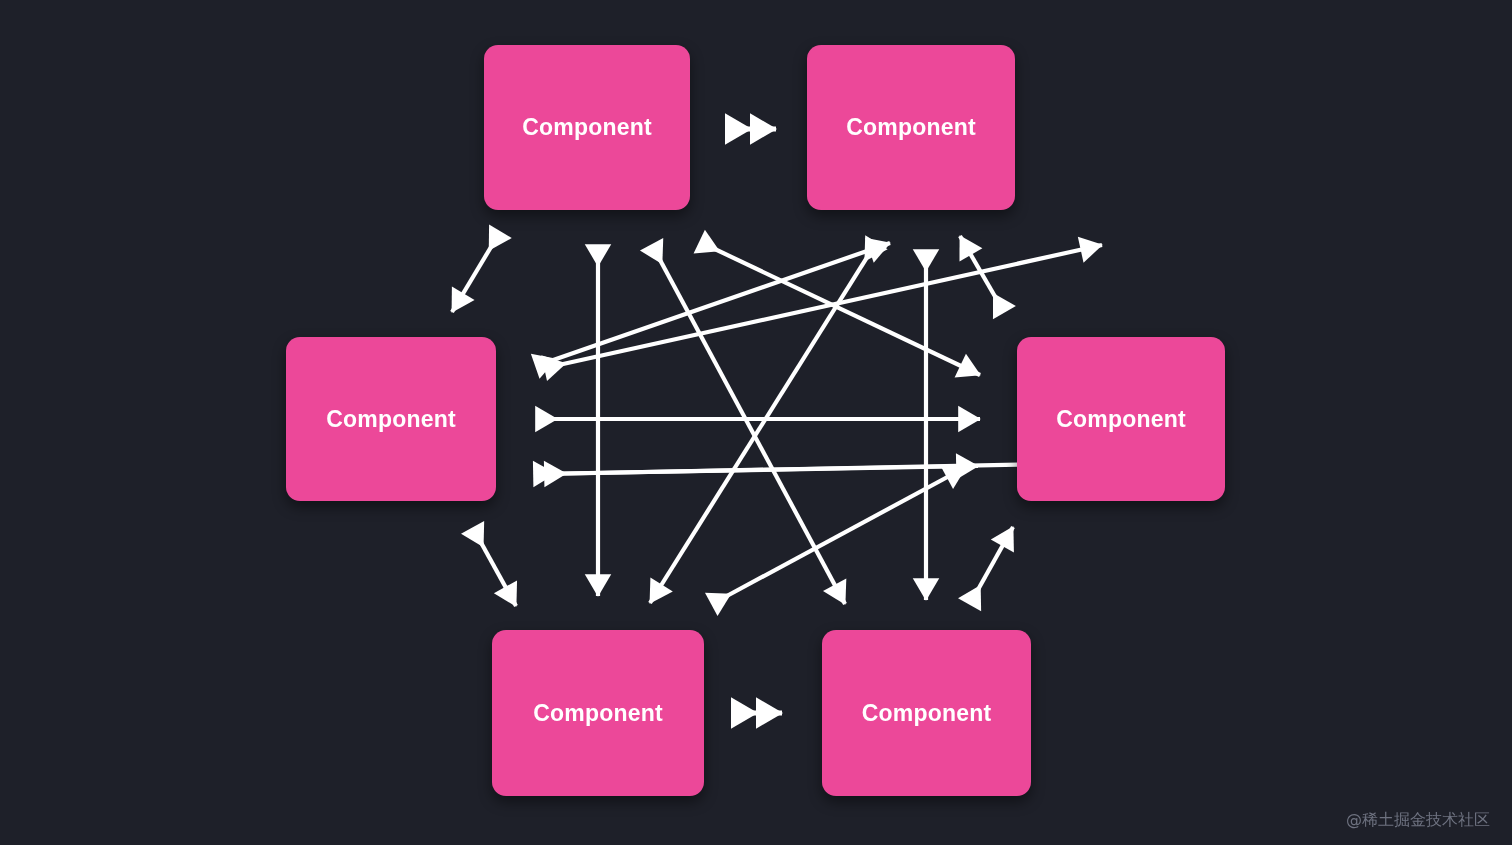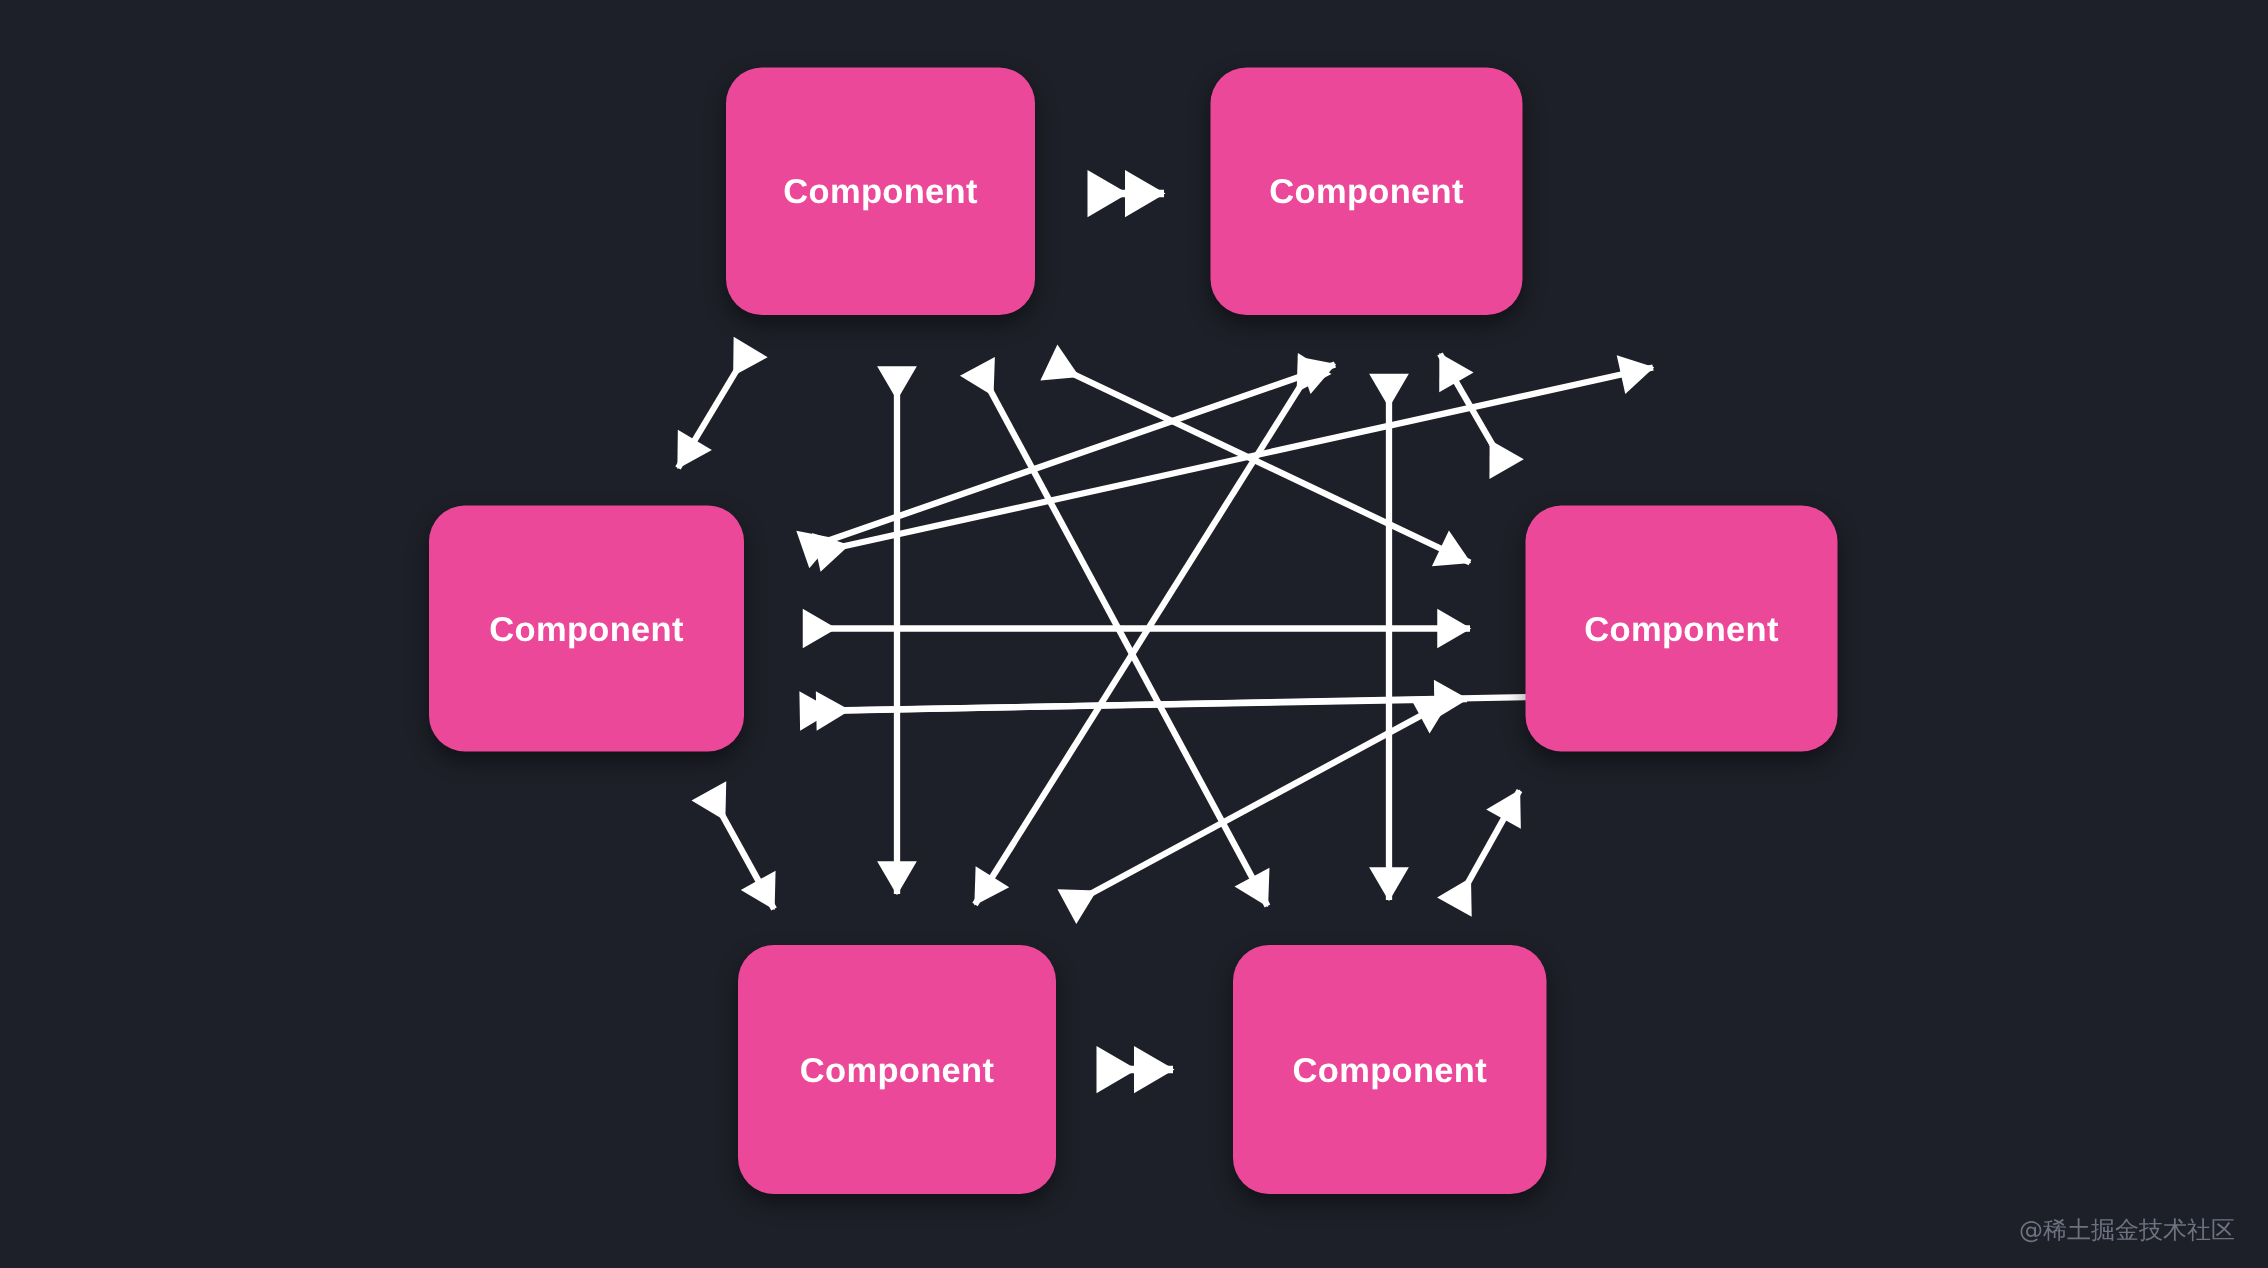--- a/index.html
+++ b/index.html
@@ -21,7 +21,7 @@
     display: flex;
     align-items: center;
     justify-content: center;
-    border-radius: 24px;
+    border-radius: 14px;
     box-shadow: 0 6px 14px rgba(0,0,0,0.45);
     box-sizing: border-box;
     text-align: right;

